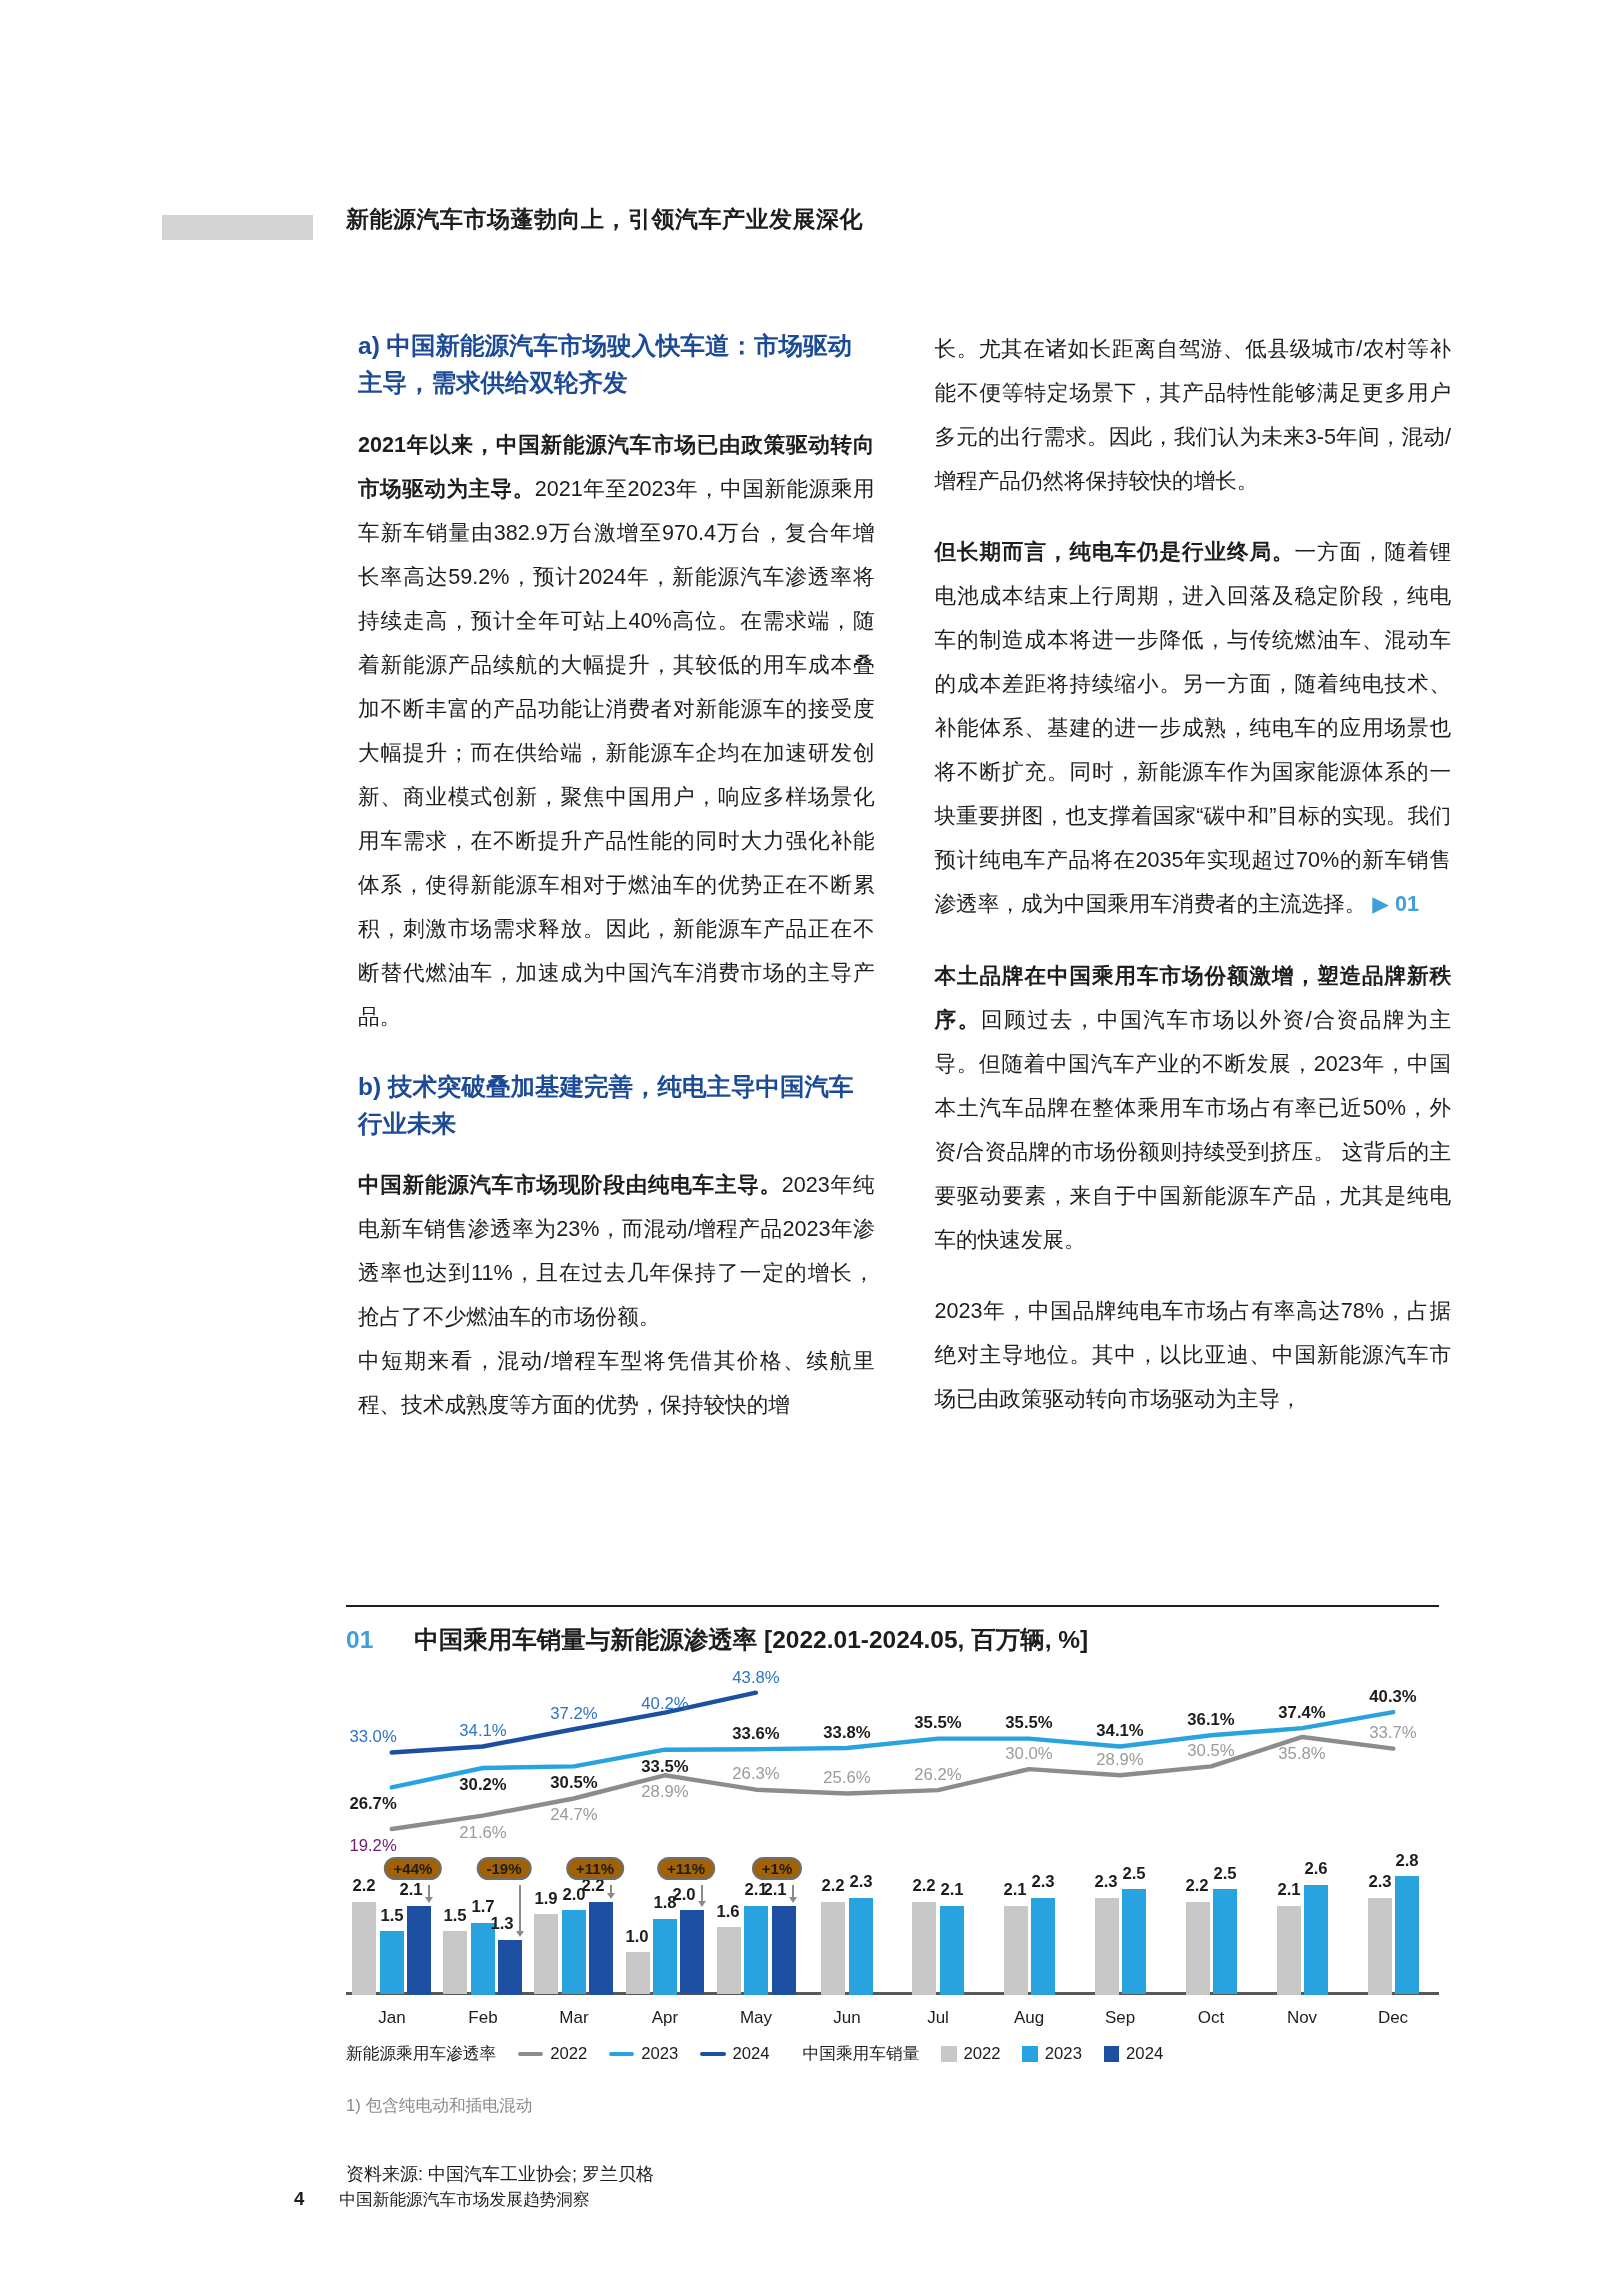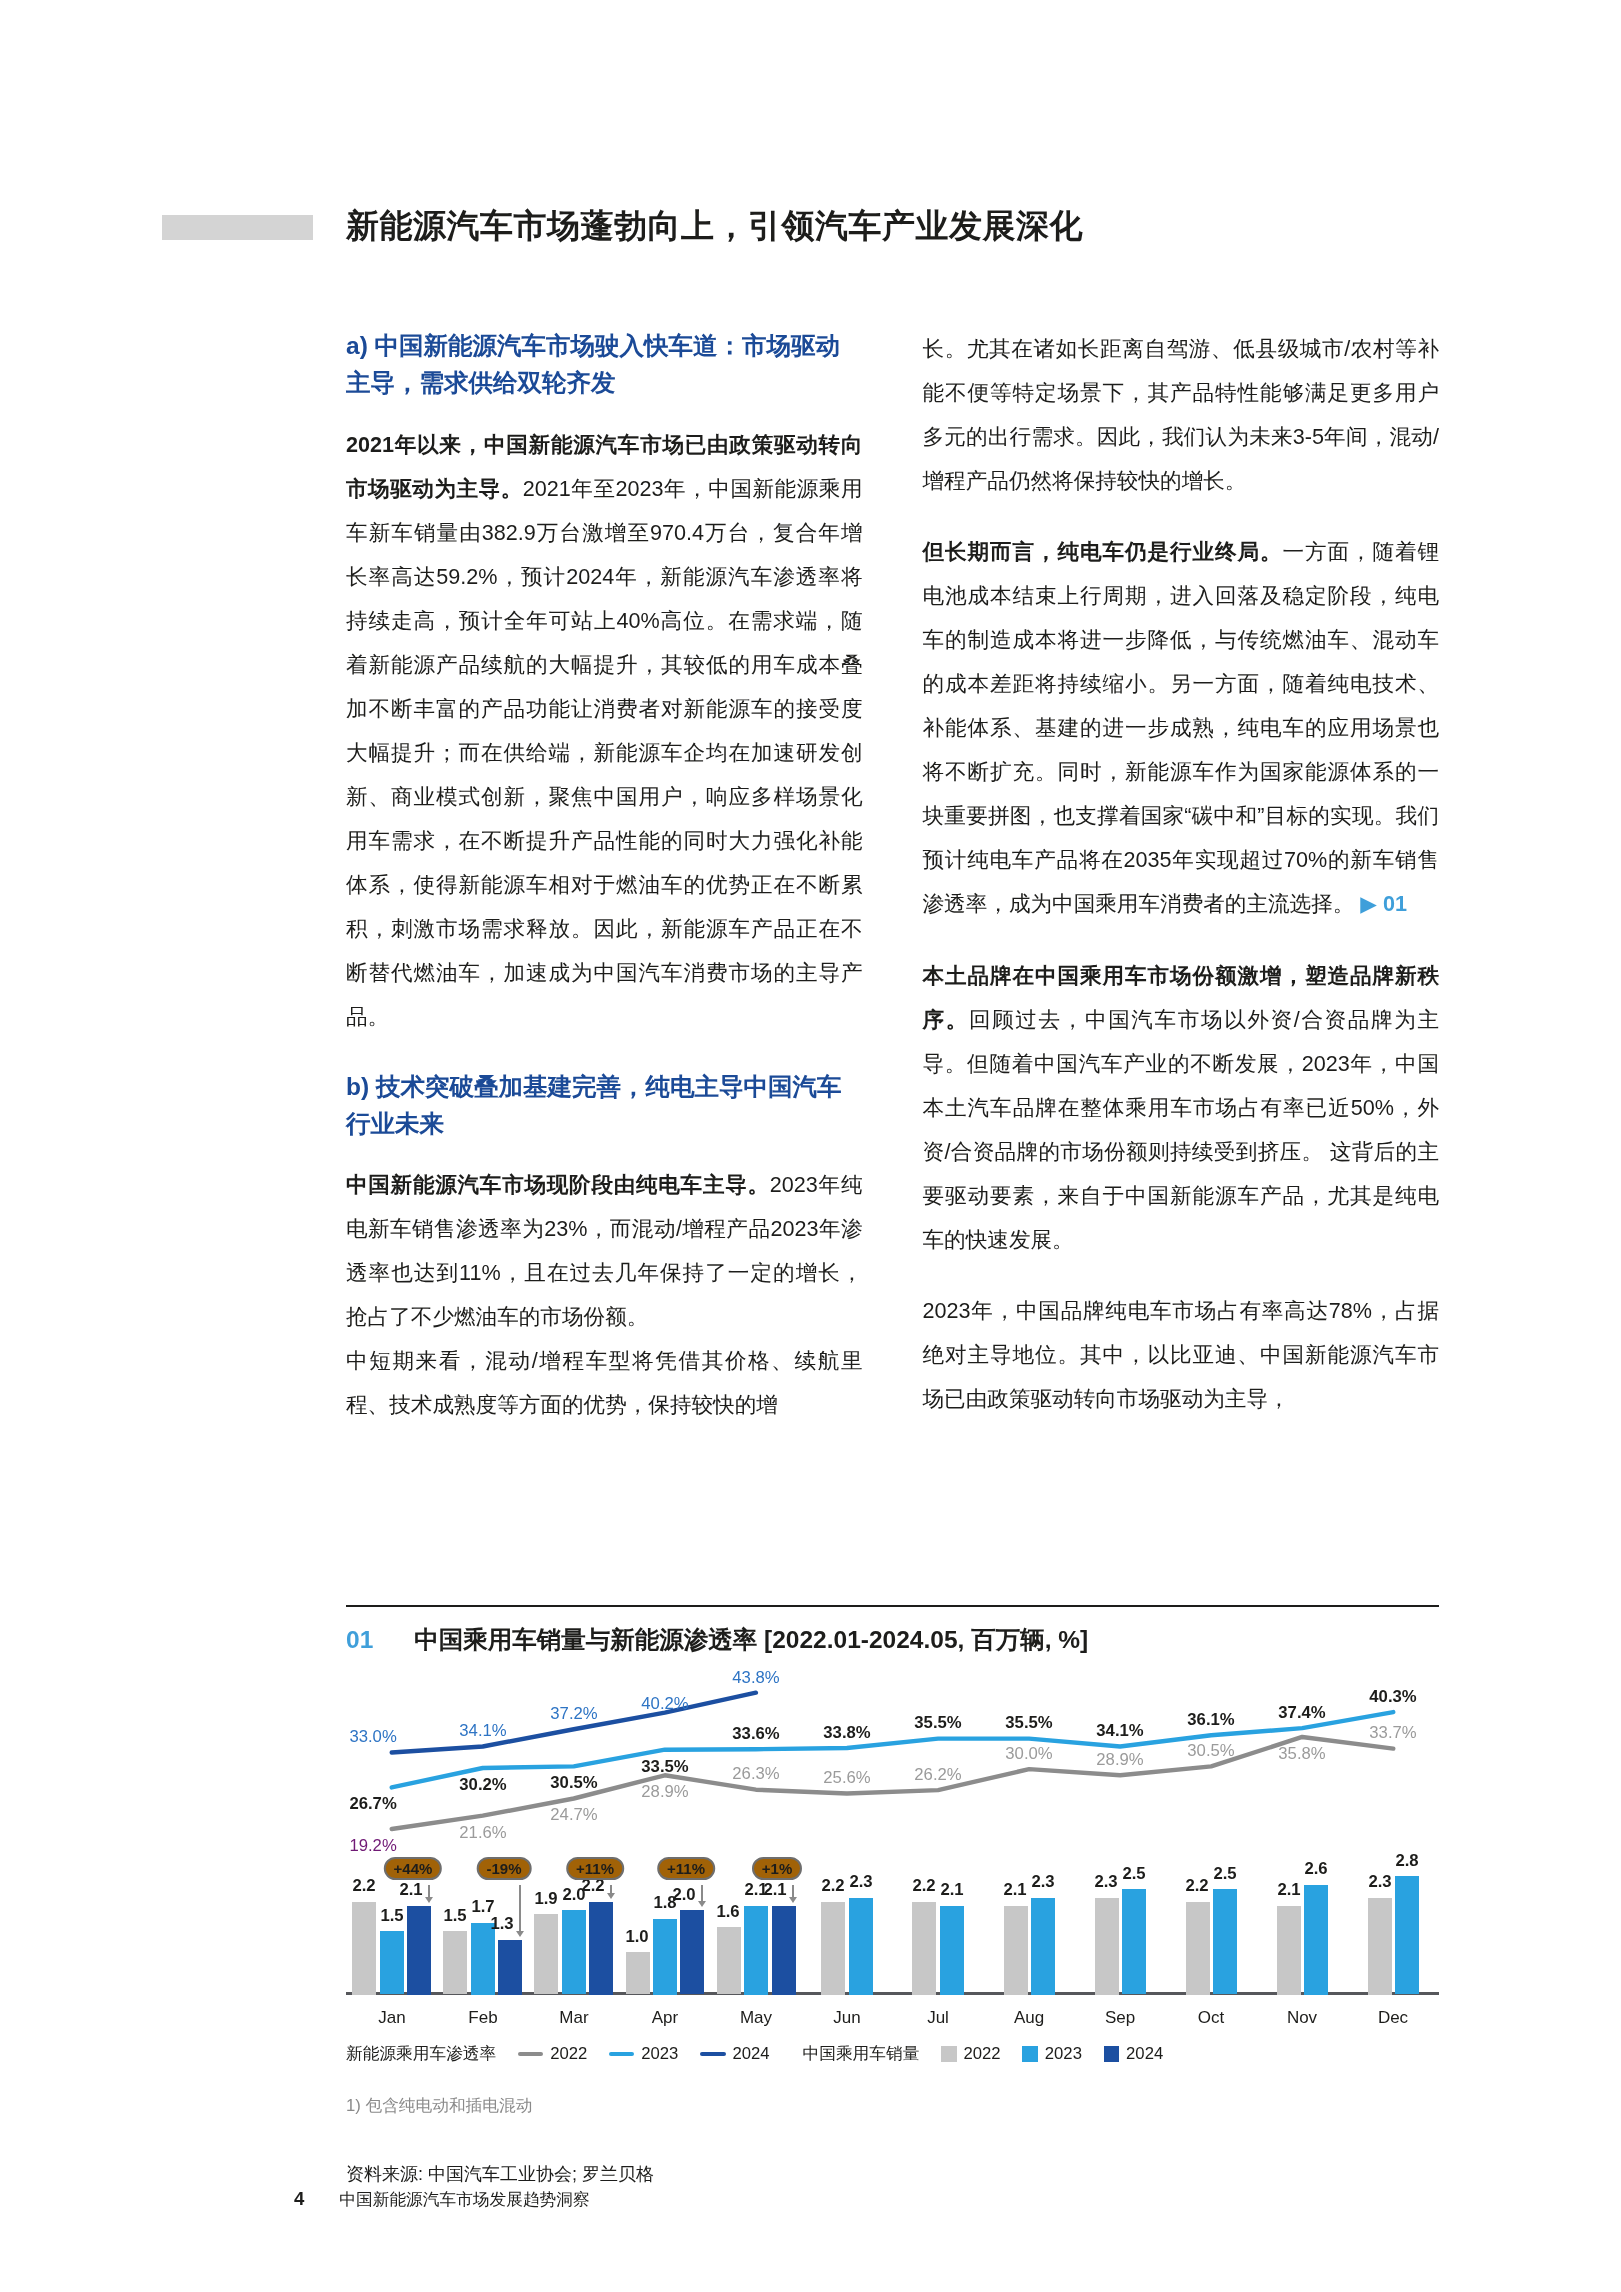--- a/index.html
+++ b/index.html
@@ -6,7 +6,7 @@
   .page{position:relative;width:1621px;height:2293px;background:#ffffff;overflow:hidden;
         font-family:"Liberation Sans","DejaVu Sans",sans-serif;color:#1d1d1b;}
   .header-bar{position:absolute;left:162px;top:215px;width:151px;height:24.5px;background:#d4d4d4;}
-  .page-title{position:absolute;left:346px;top:204px;margin:0;font-size:33px;font-weight:700;color:#1d1d1b;letter-spacing:0.5px;}
+  .page-title{position:absolute;left:346px;top:204px;margin:0;font-size:23px;font-weight:700;color:#1d1d1b;letter-spacing:0.5px;}
   .columns{position:absolute;left:346px;top:327px;width:1093px;display:flex;gap:60px;}
   .col{width:517px;font-size:21.6px;line-height:44px;text-align:justify;color:#1d1d1b;}
   .sec-h{font-size:24.5px;font-weight:700;line-height:37px;color:#1b4a97;margin:0 0 21.6px 0;text-align:left;}

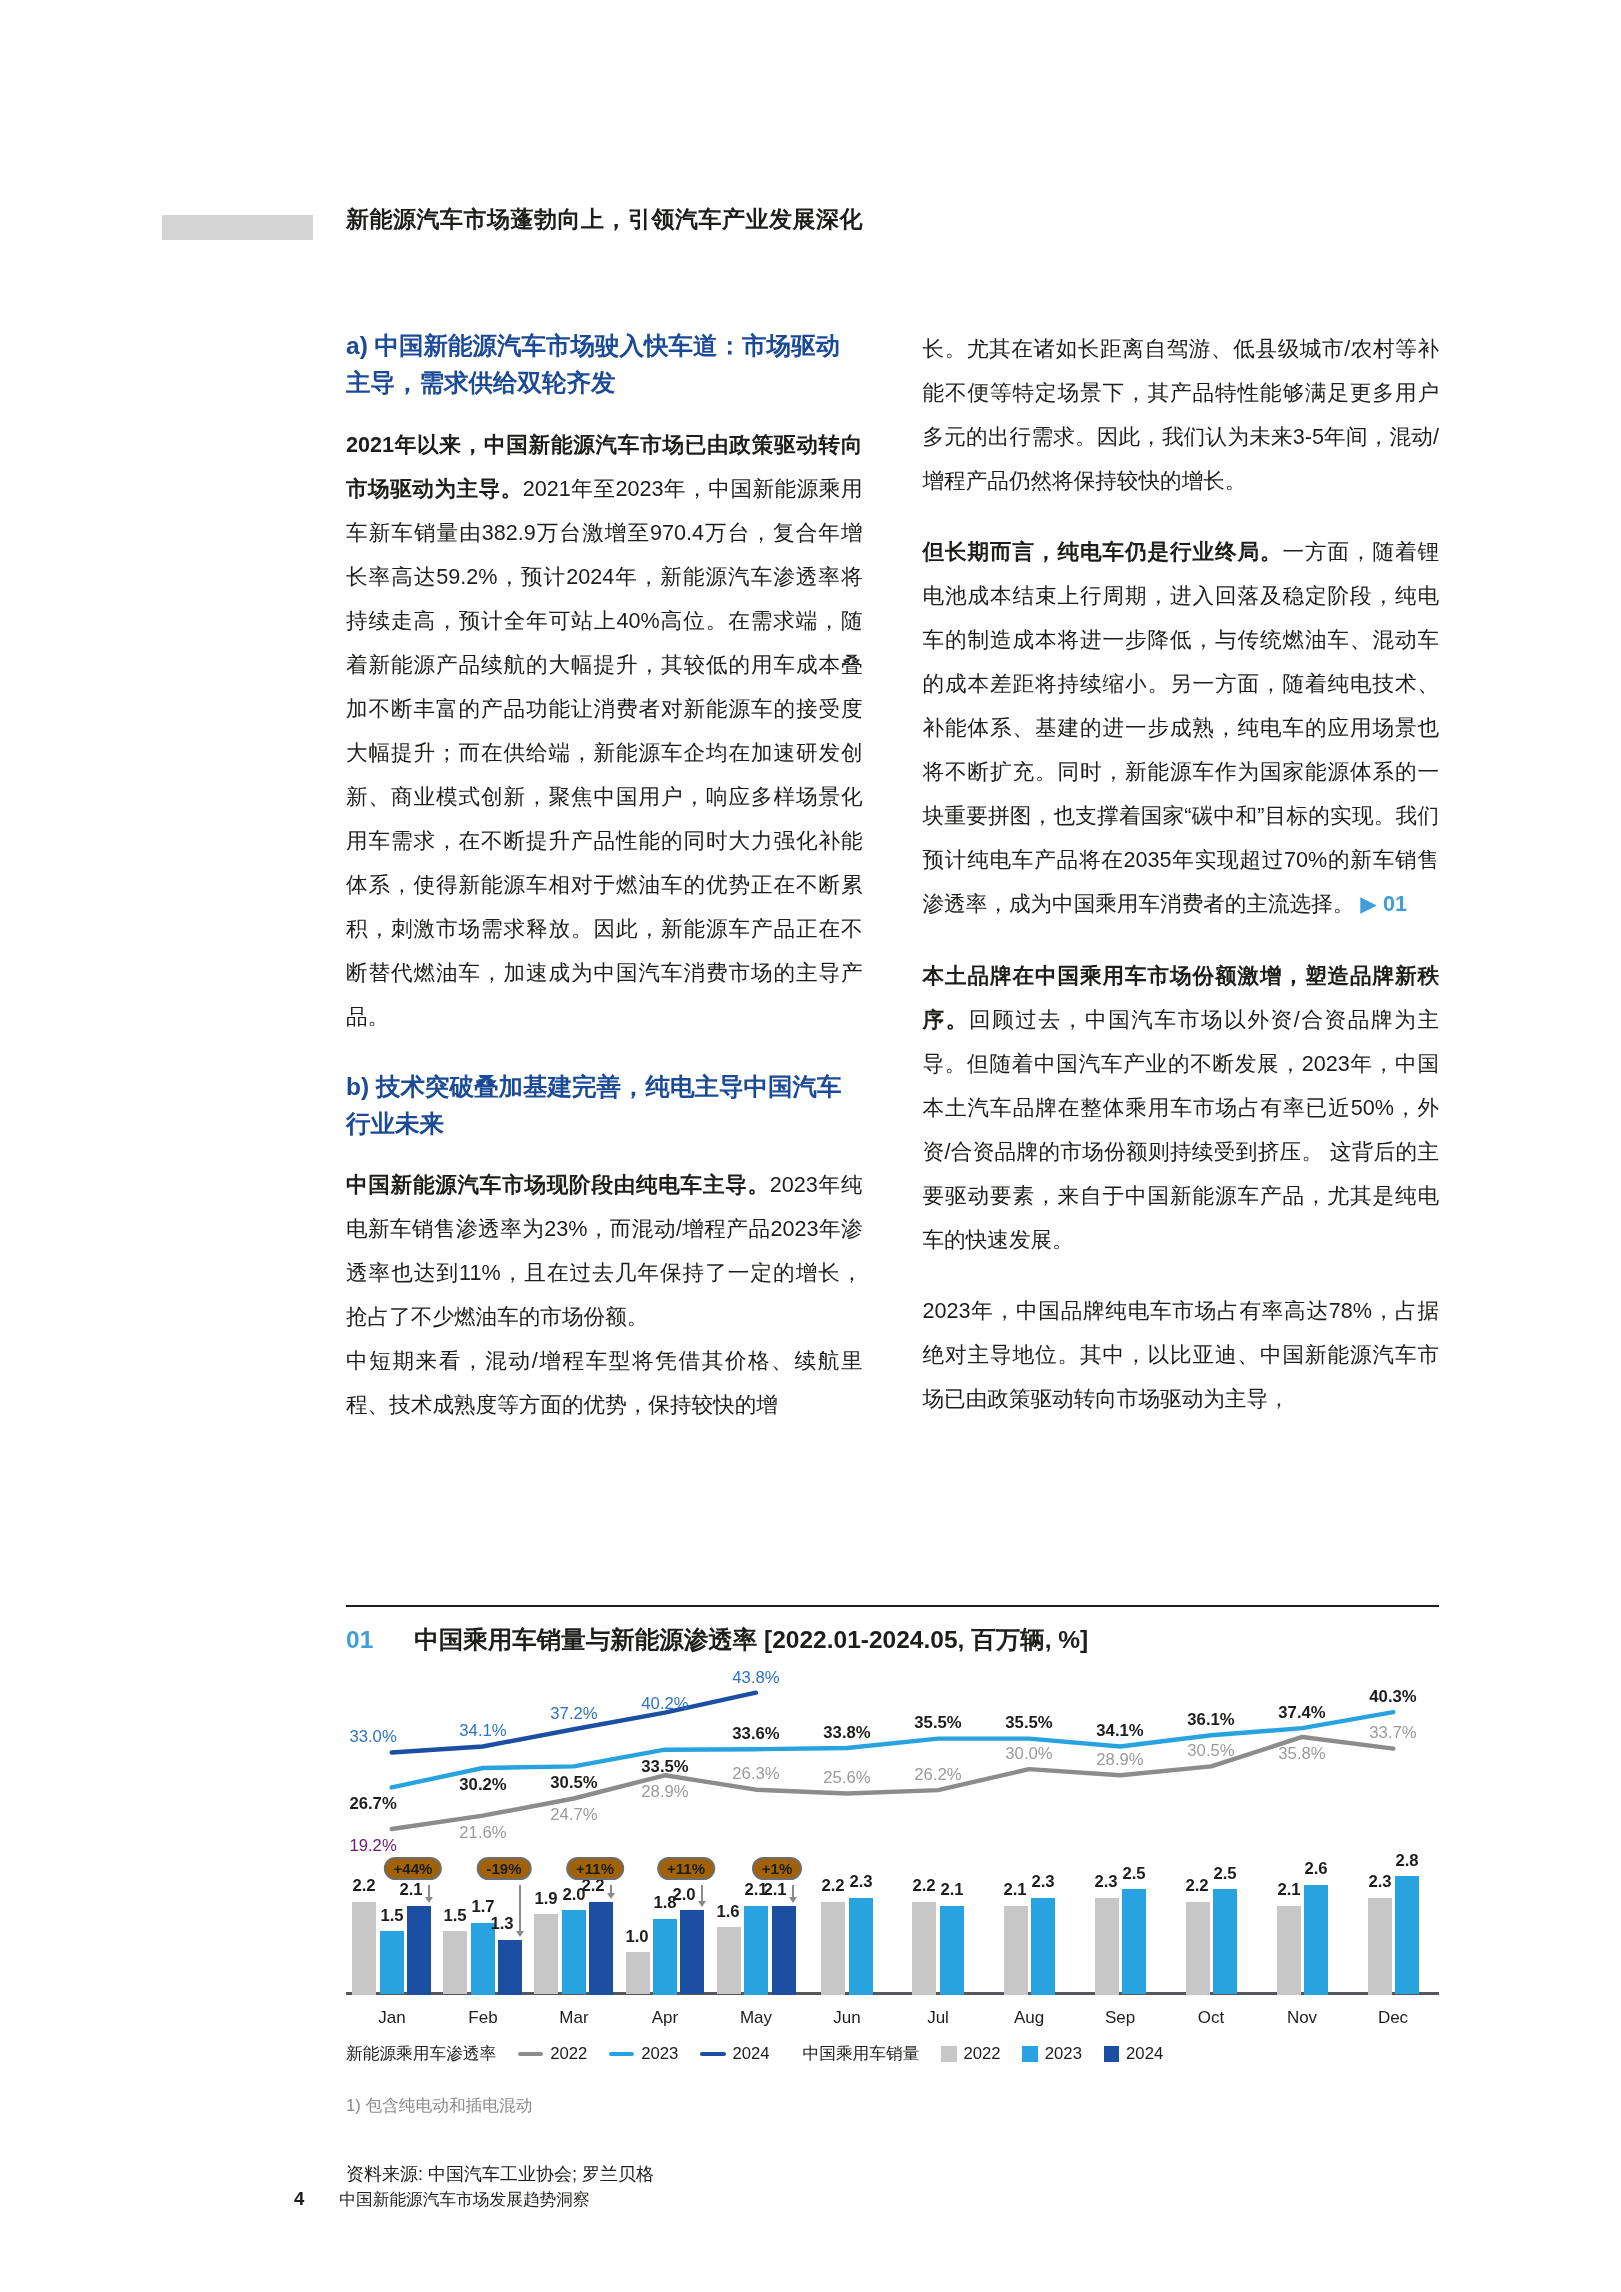--- a/index.html
+++ b/index.html
@@ -7,7 +7,7 @@
         font-family:"Liberation Sans","DejaVu Sans",sans-serif;color:#1d1d1b;}
   .header-bar{position:absolute;left:162px;top:215px;width:151px;height:24.5px;background:#d4d4d4;}
   .page-title{position:absolute;left:346px;top:204px;margin:0;font-size:23px;font-weight:700;color:#1d1d1b;letter-spacing:0.5px;}
-  .columns{position:absolute;left:346px;top:327px;width:1093px;display:flex;gap:60px;}
+  .columns{position:absolute;left:358px;top:327px;width:1093px;display:flex;gap:60px;}
   .col{width:517px;font-size:21.6px;line-height:44px;text-align:justify;color:#1d1d1b;}
   .sec-h{font-size:24.5px;font-weight:700;line-height:37px;color:#1b4a97;margin:0 0 21.6px 0;text-align:left;}
   .sec-h.mt{margin-top:29px;}

